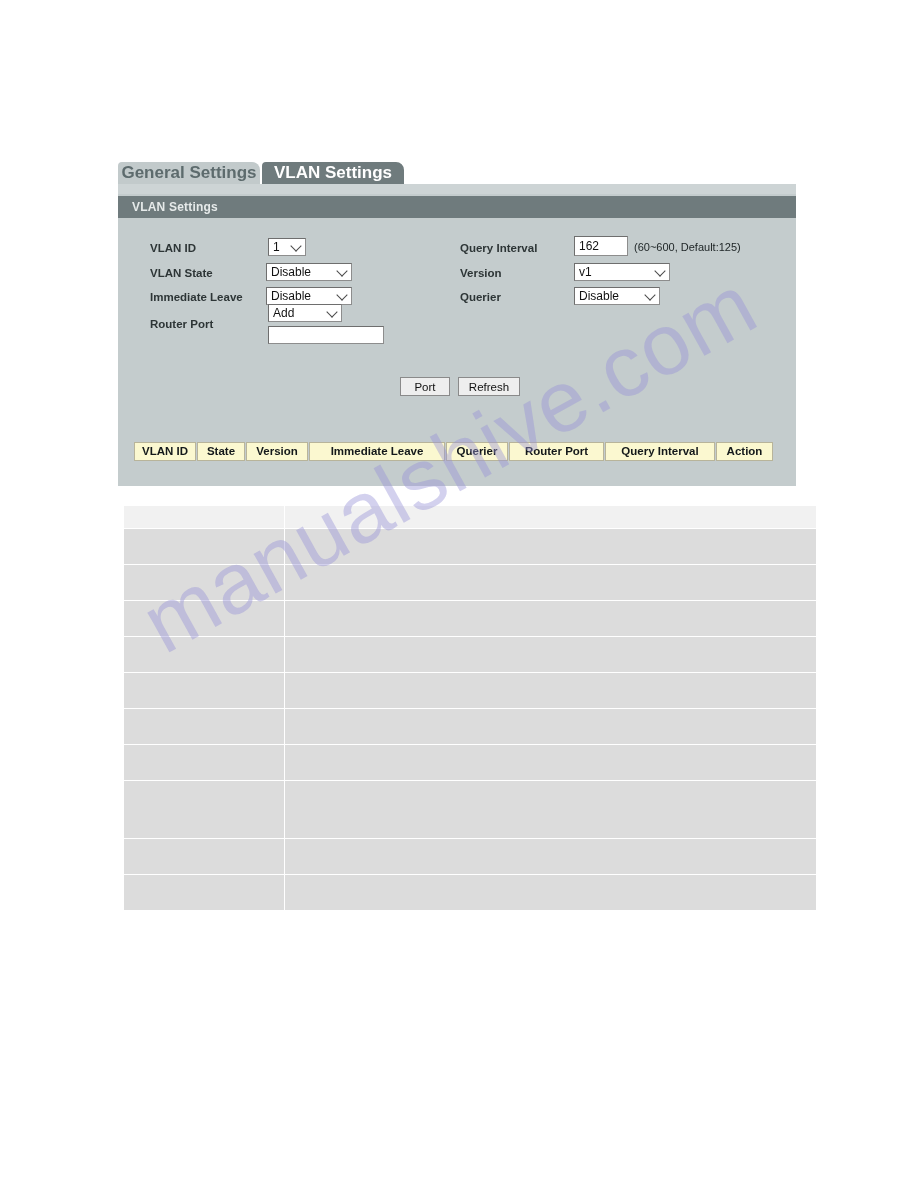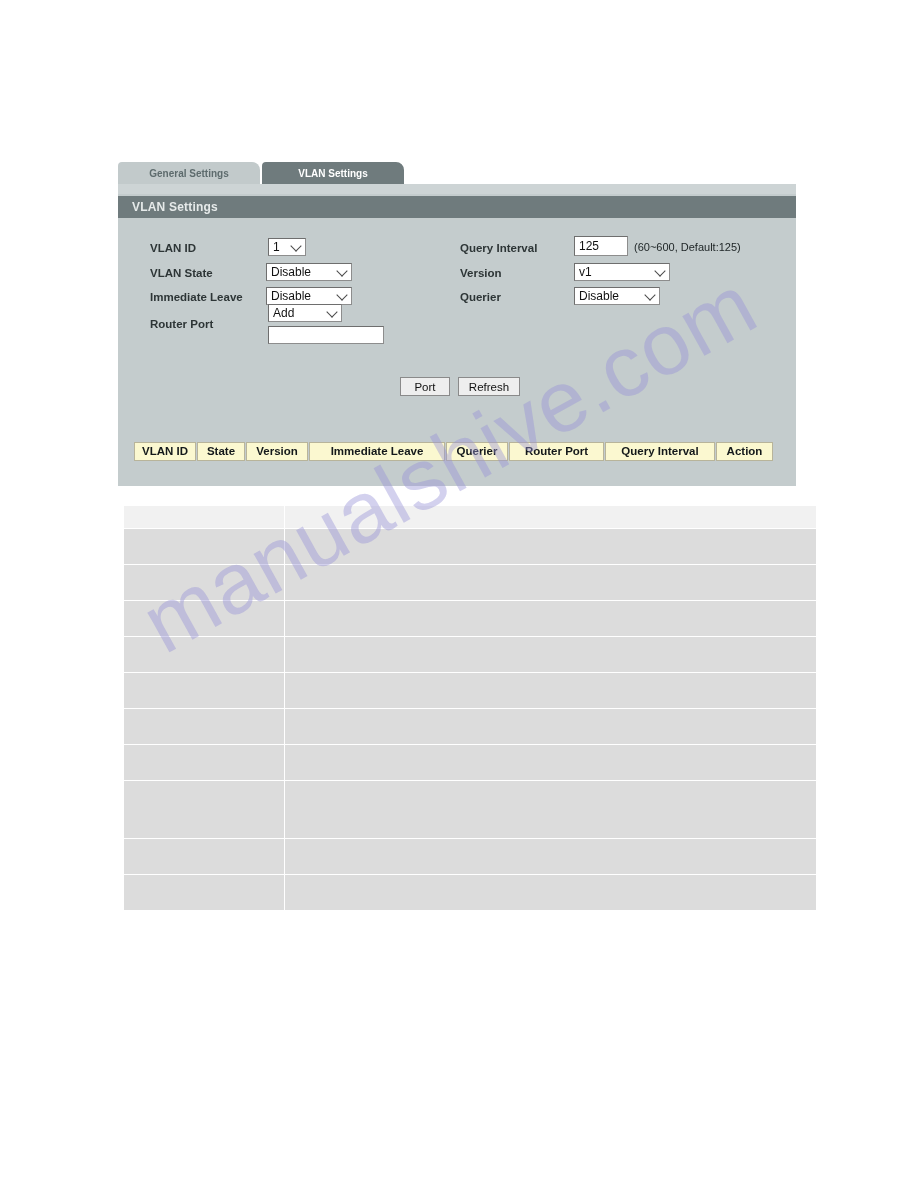--- a/index.html
+++ b/index.html
@@ -83,7 +83,7 @@
     display: flex;
     align-items: center;
     justify-content: center;
-    font-size: 10px;
+    font-size: 17px;
     font-weight: bold;
     border-top-left-radius: 4px;
     border-top-right-radius: 8px;

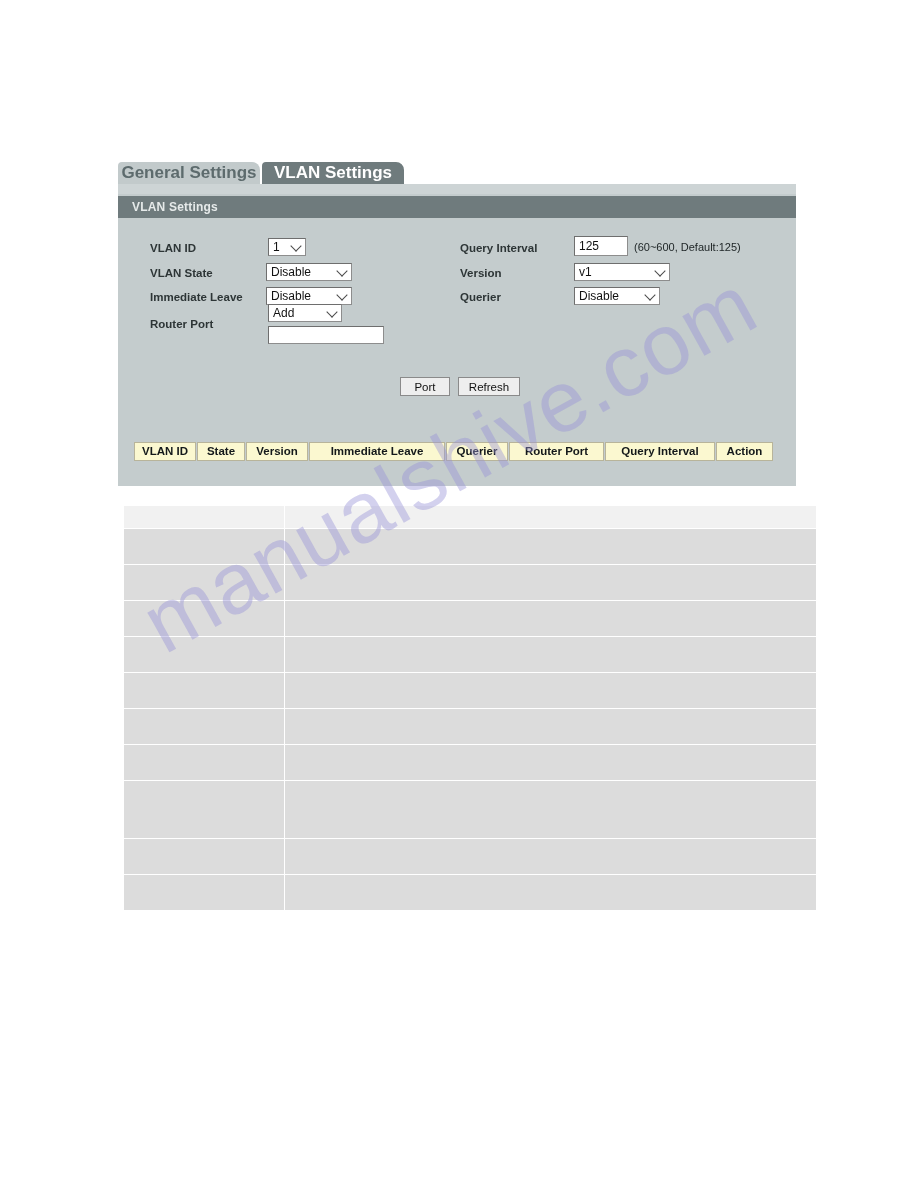--- a/index.html
+++ b/index.html
@@ -301,7 +301,7 @@
       <div class="ctl textbox" style="left:150px; top:108px; width:116px;"></div>
 
       <div class="field-label" style="left:342px; top:24px;">Query Interval</div>
-      <div class="ctl textbox" style="left:456px; top:18px; width:54px; height:20px;">125</div>
+      <div class="ctl textbox" style="left:456px; top:18px; width:54px; height:20px;">162</div>
       <div class="hint" style="left:516px; top:23px;">(60~600, Default:125)</div>
 
       <div class="field-label" style="left:342px; top:49px;">Version</div>

